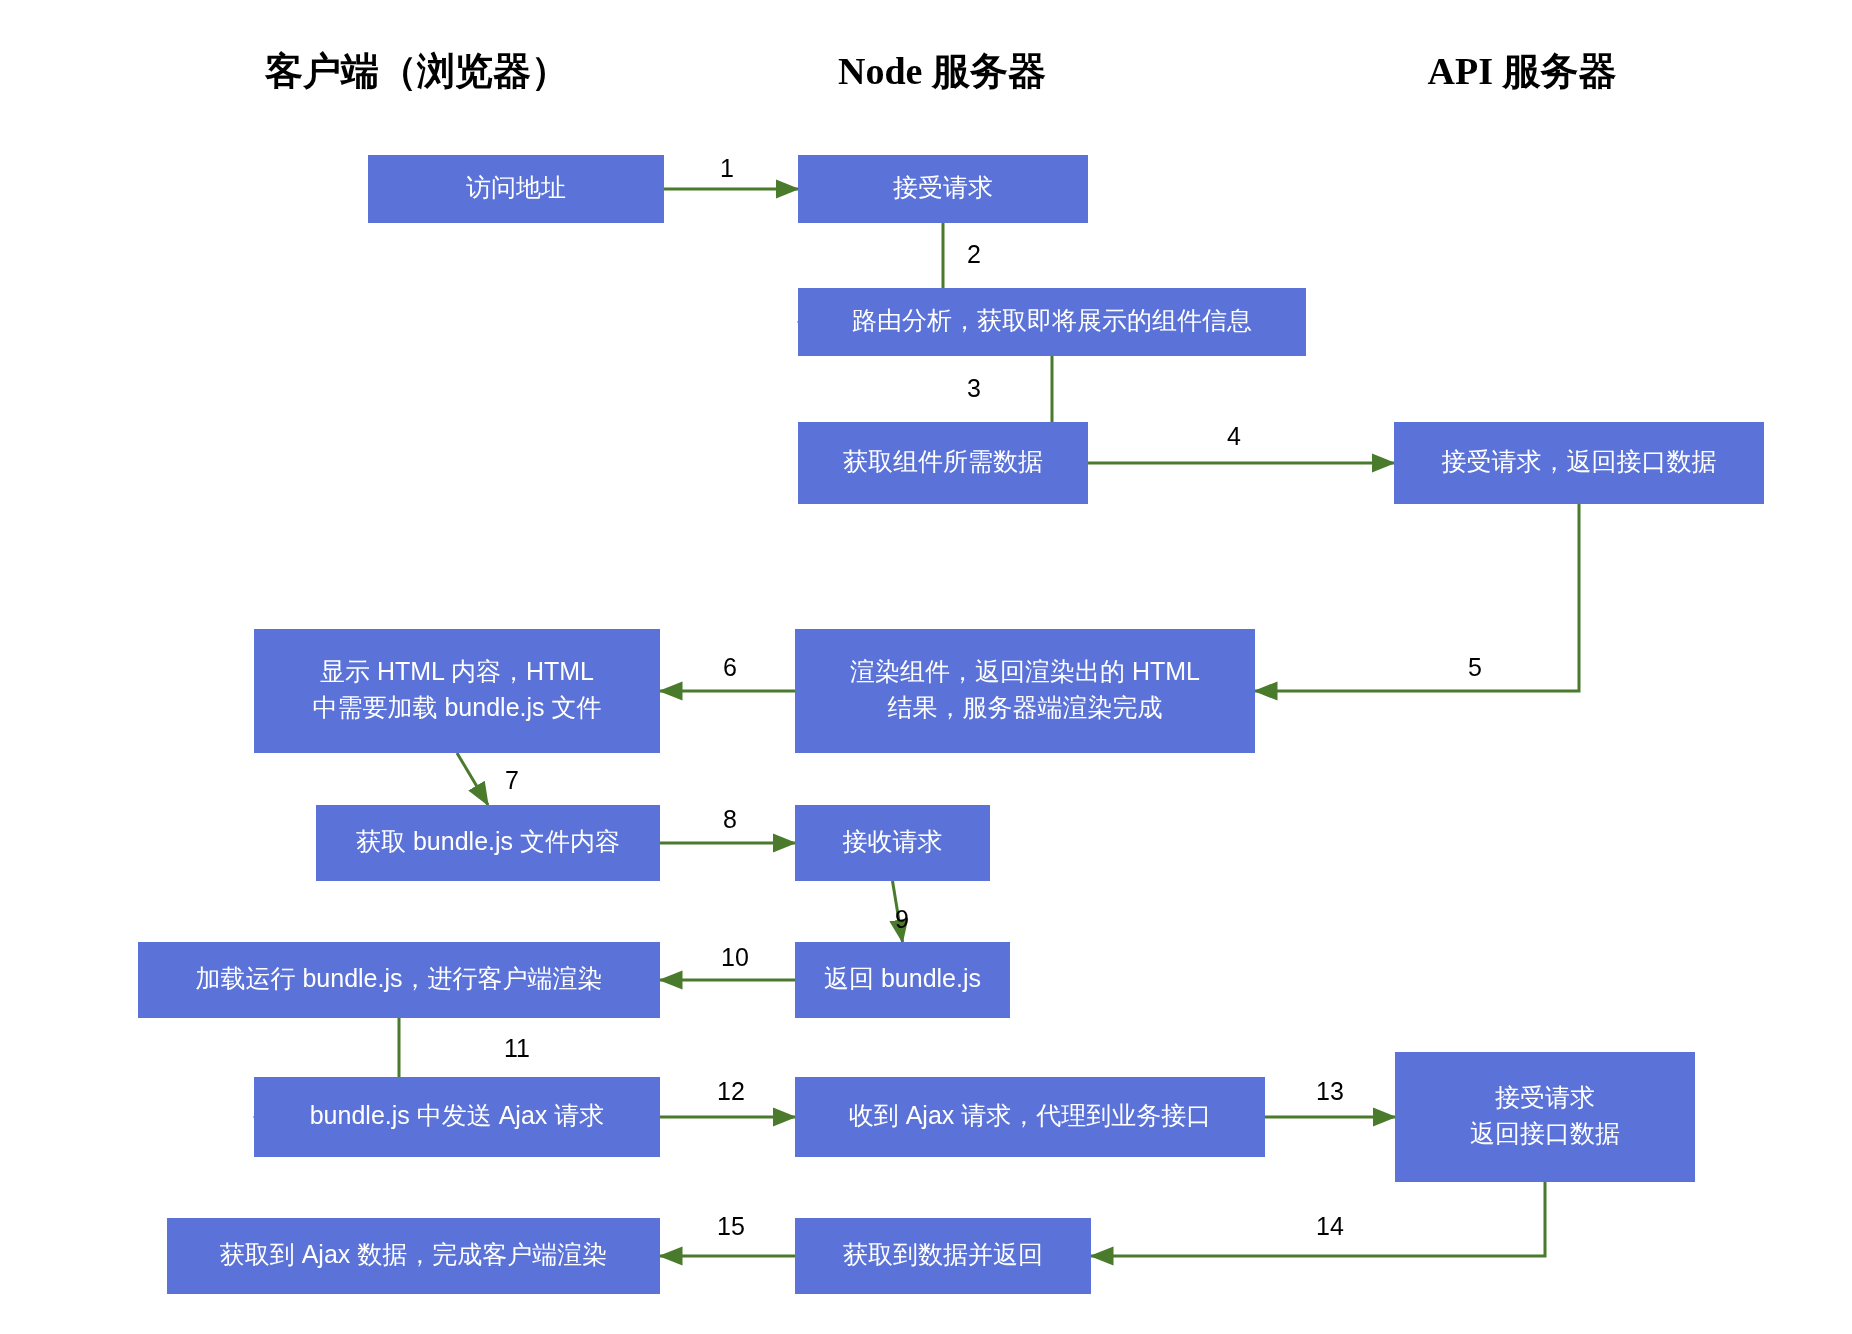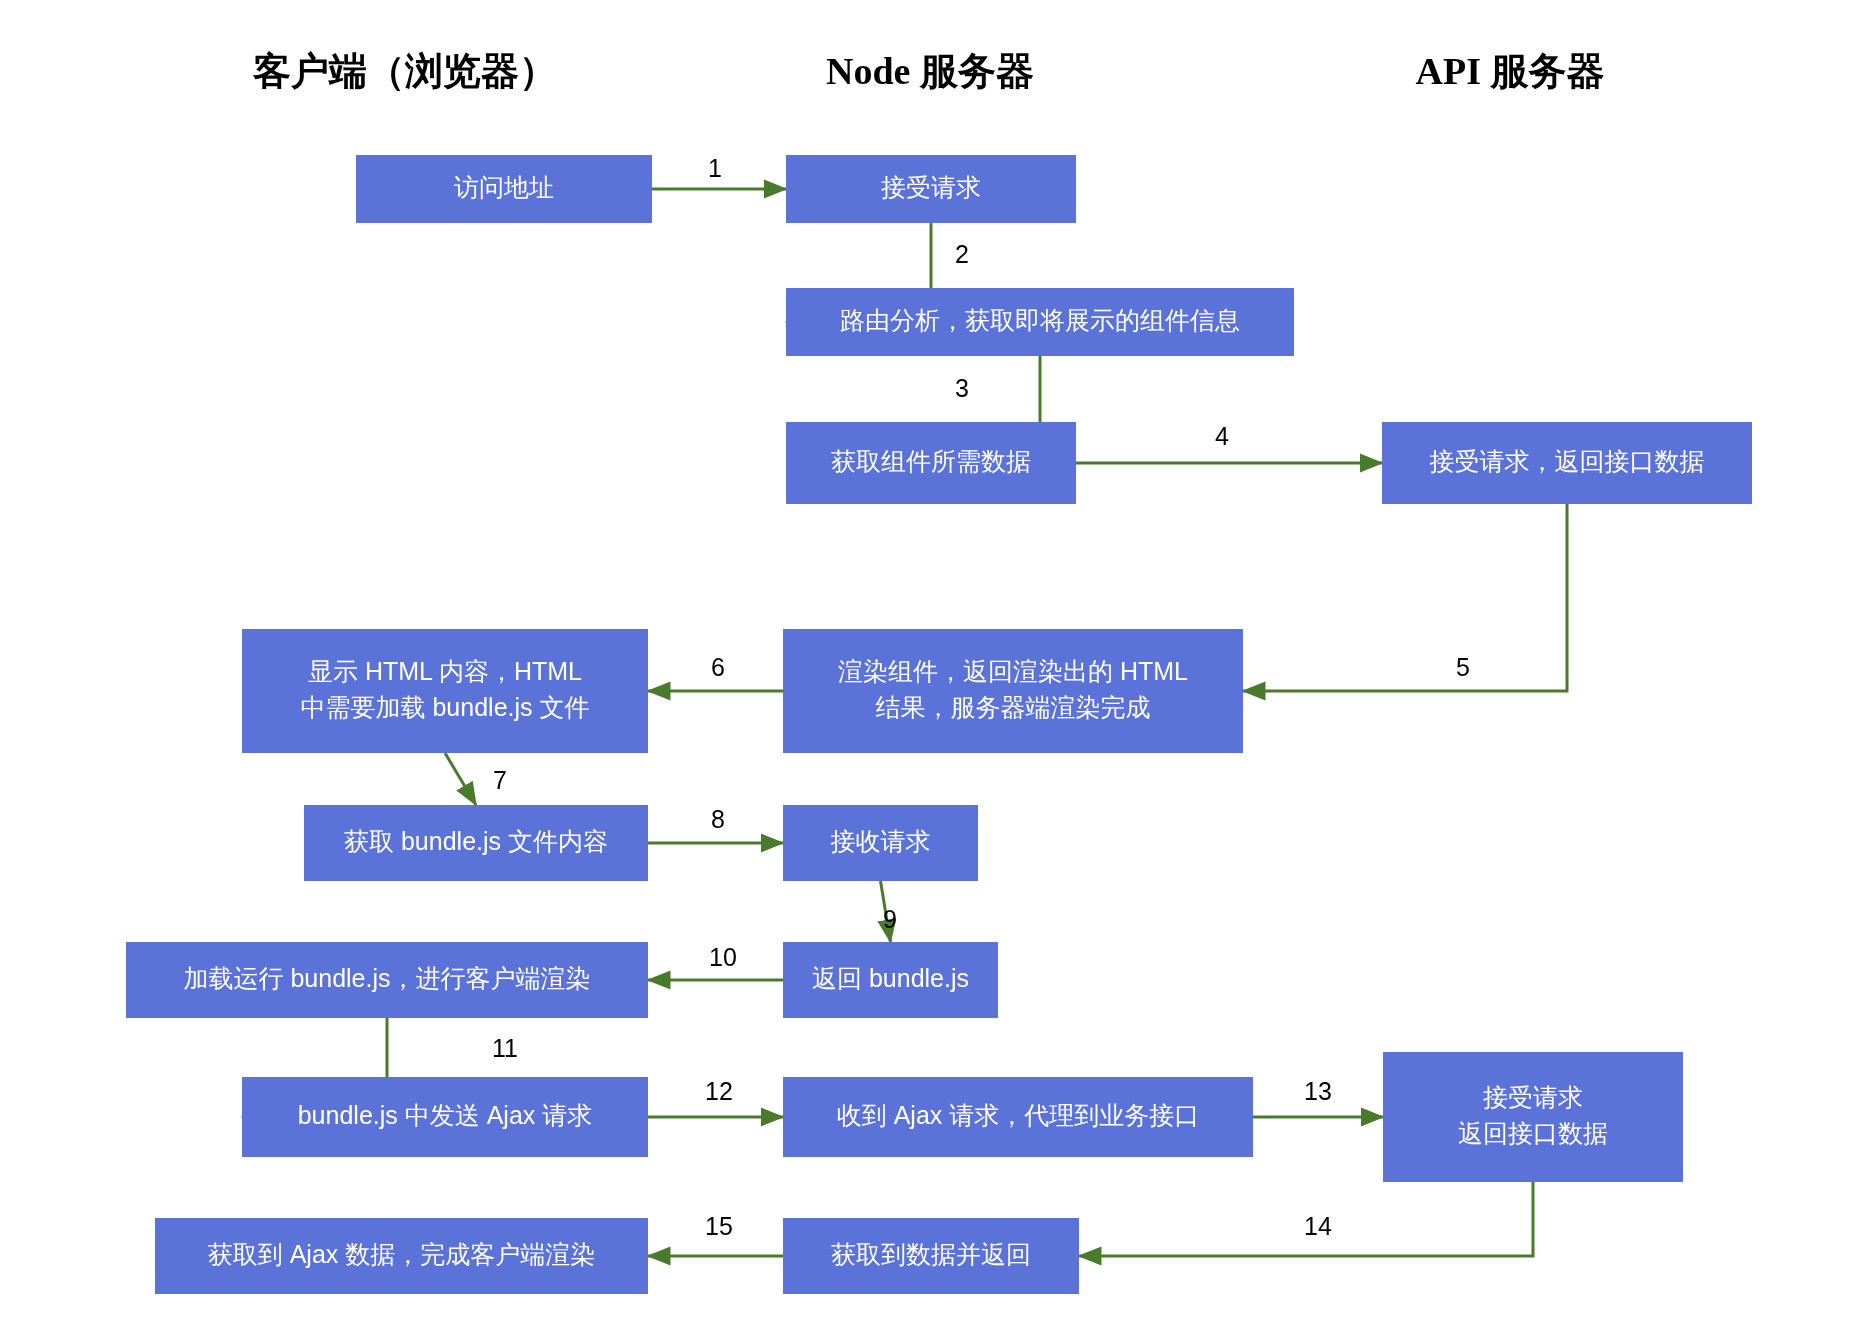--- a/index.html
+++ b/index.html
@@ -16,7 +16,7 @@
   }
   #diagram-root {
     position: absolute;
-    left: 0;
+    left: 12px;
     top: 0;
     width: 1552px;
     height: 1334px;

